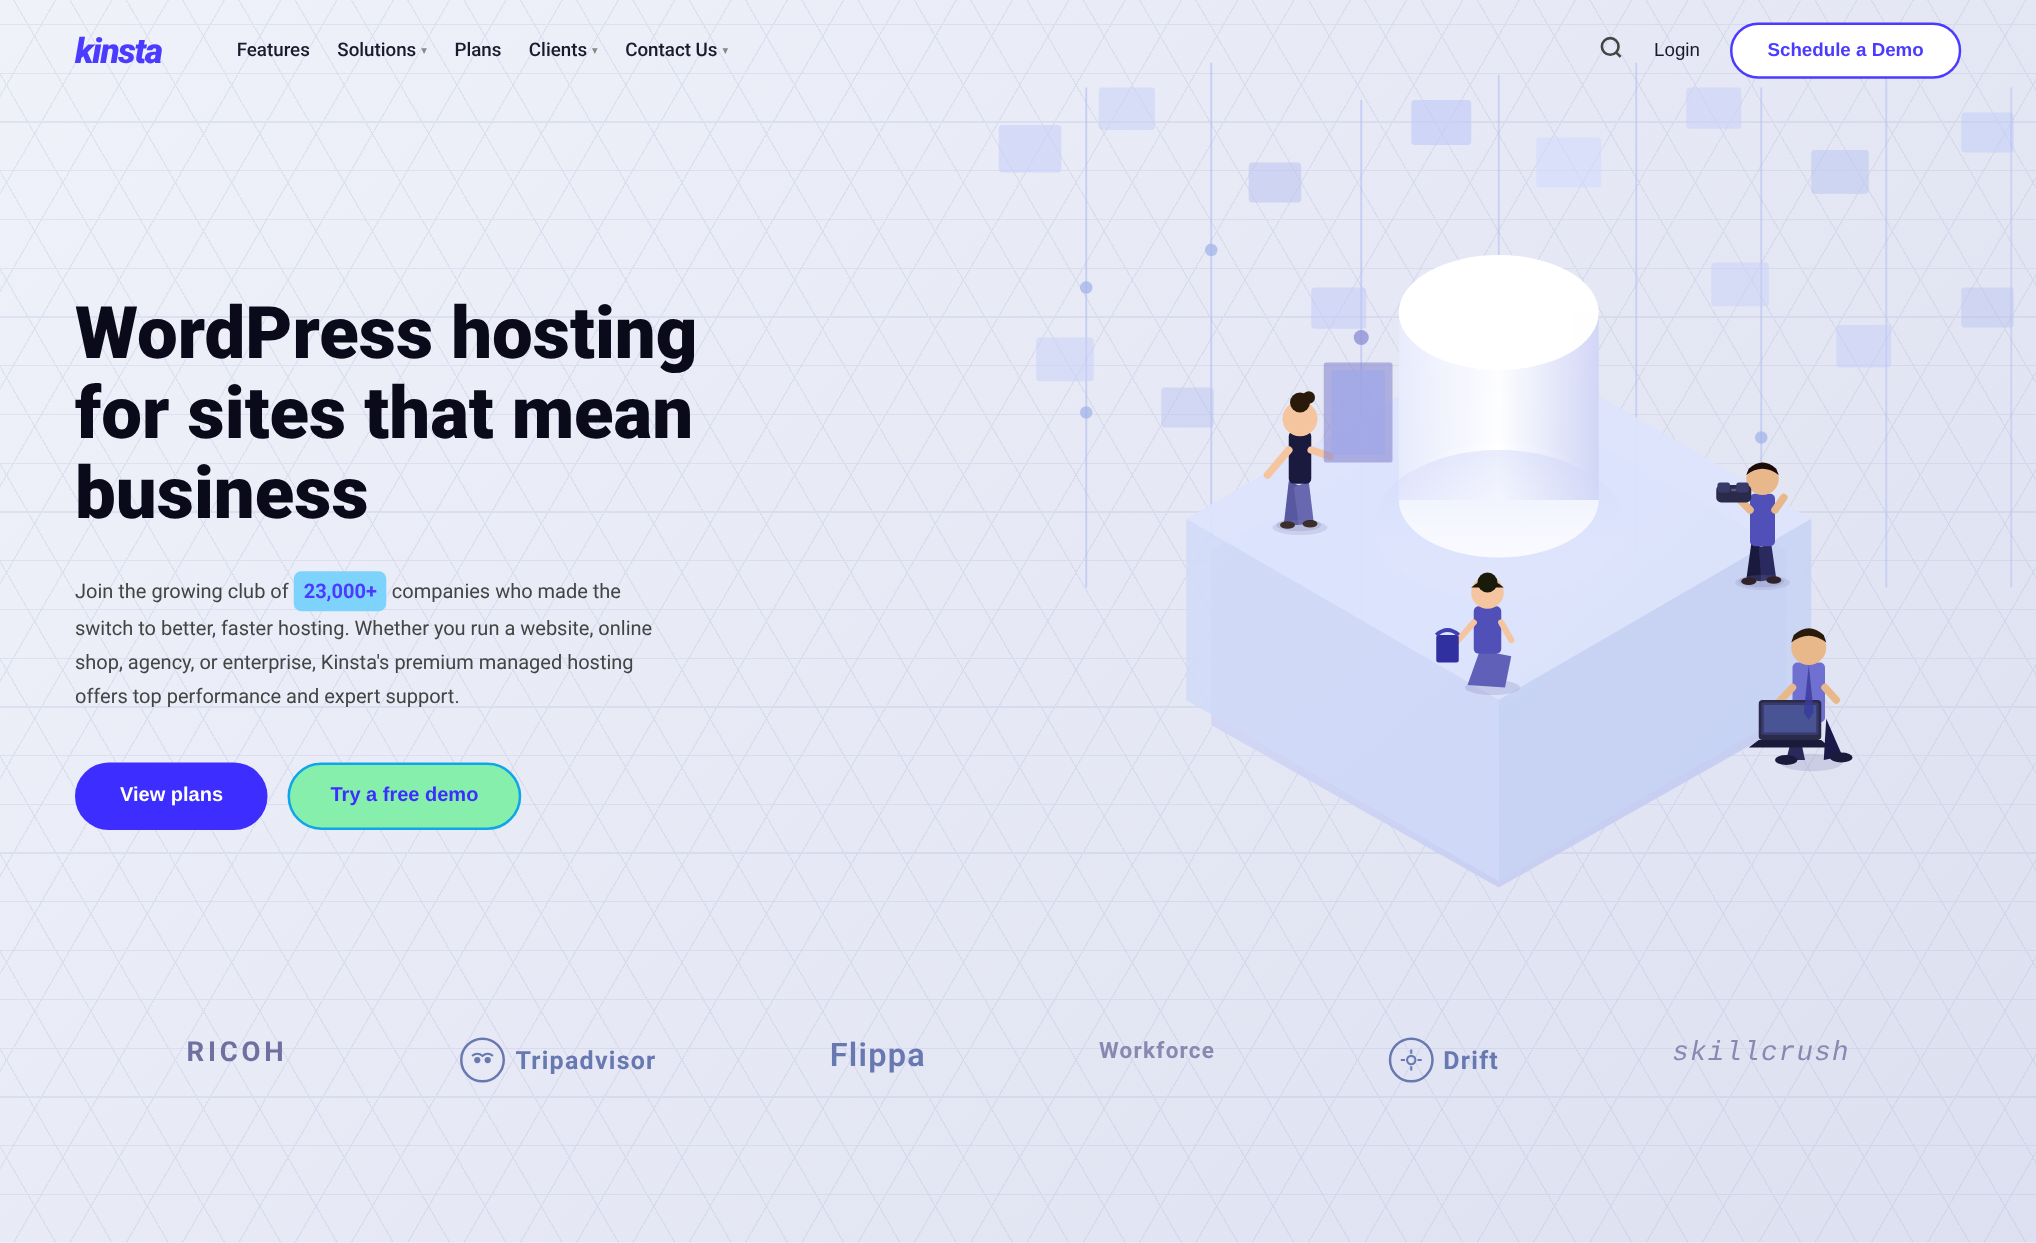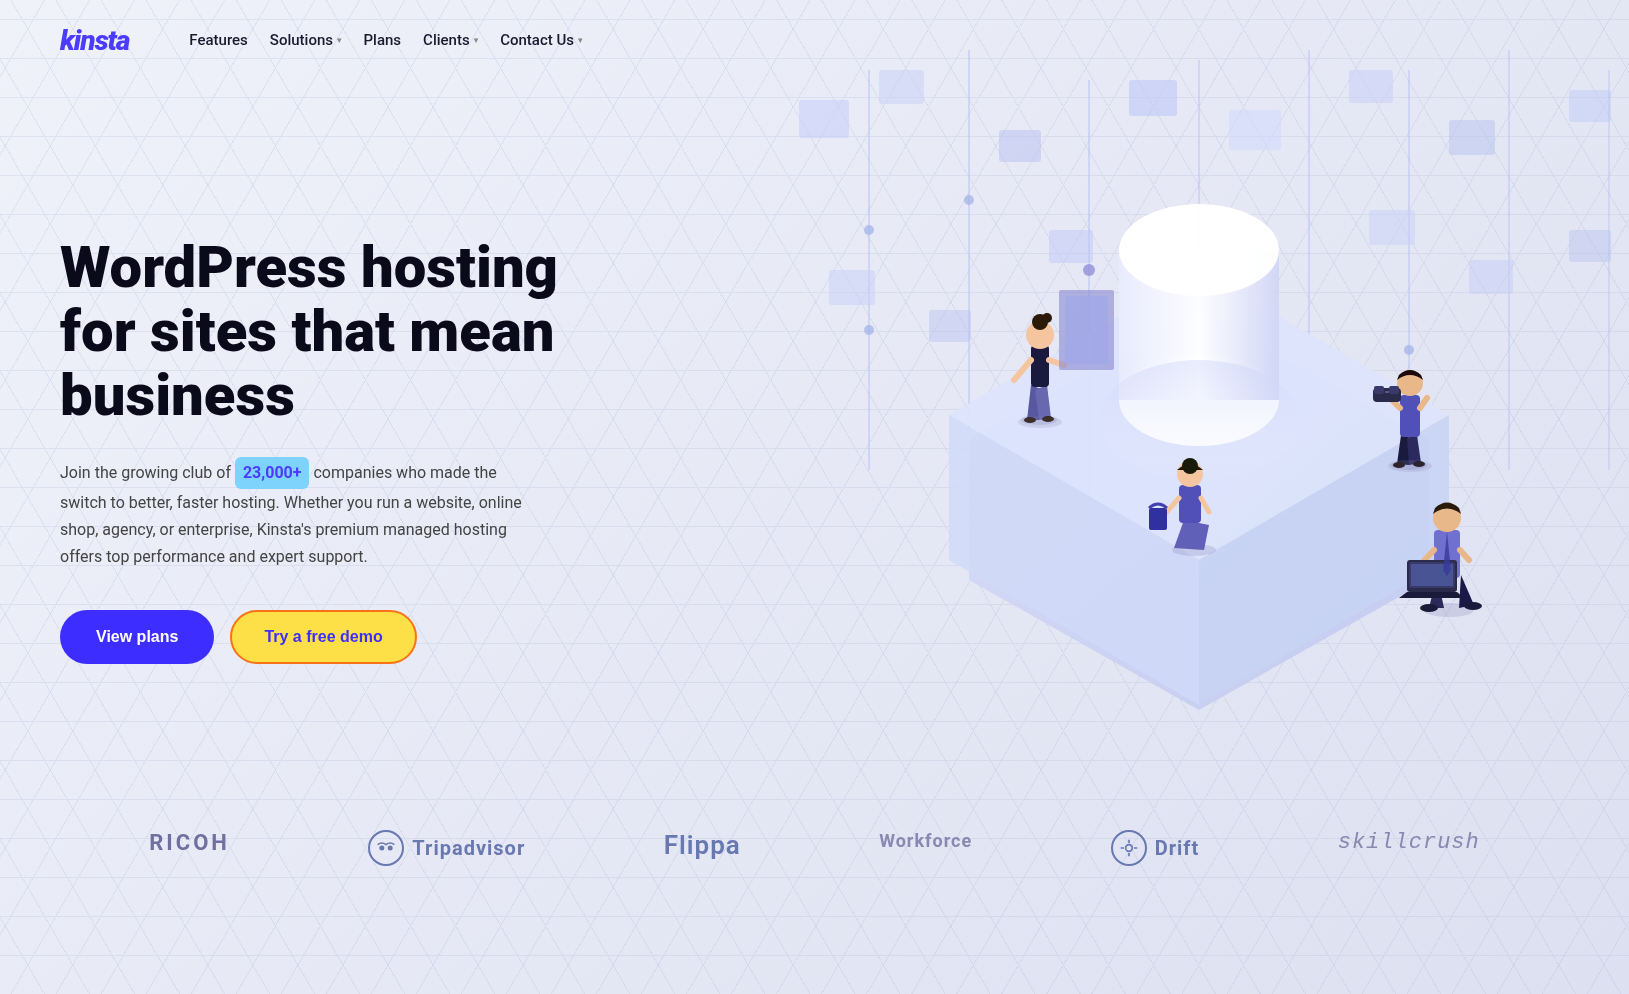--- a/index.html
+++ b/index.html
@@ -239,6 +239,16 @@
       <span class="arrow">▾</span>
     </a>
   </div>
+  <div class="nav-actions">
+    <button class="search-icon-btn">
+      <svg width="20" height="20" viewBox="0 0 24 24" fill="none" stroke="#444" stroke-width="2.5">
+        <circle cx="11" cy="11" r="8"></circle>
+          <line x1="21" y1="21" x2="16.65" y2="16.65"></line>
+      </svg>
+    </button>
+    <button class="login-btn">Login</button>
+    <button class="schedule-btn">Schedule a Demo</button>
+  </div>
 </nav>
 
 <div class="hero">

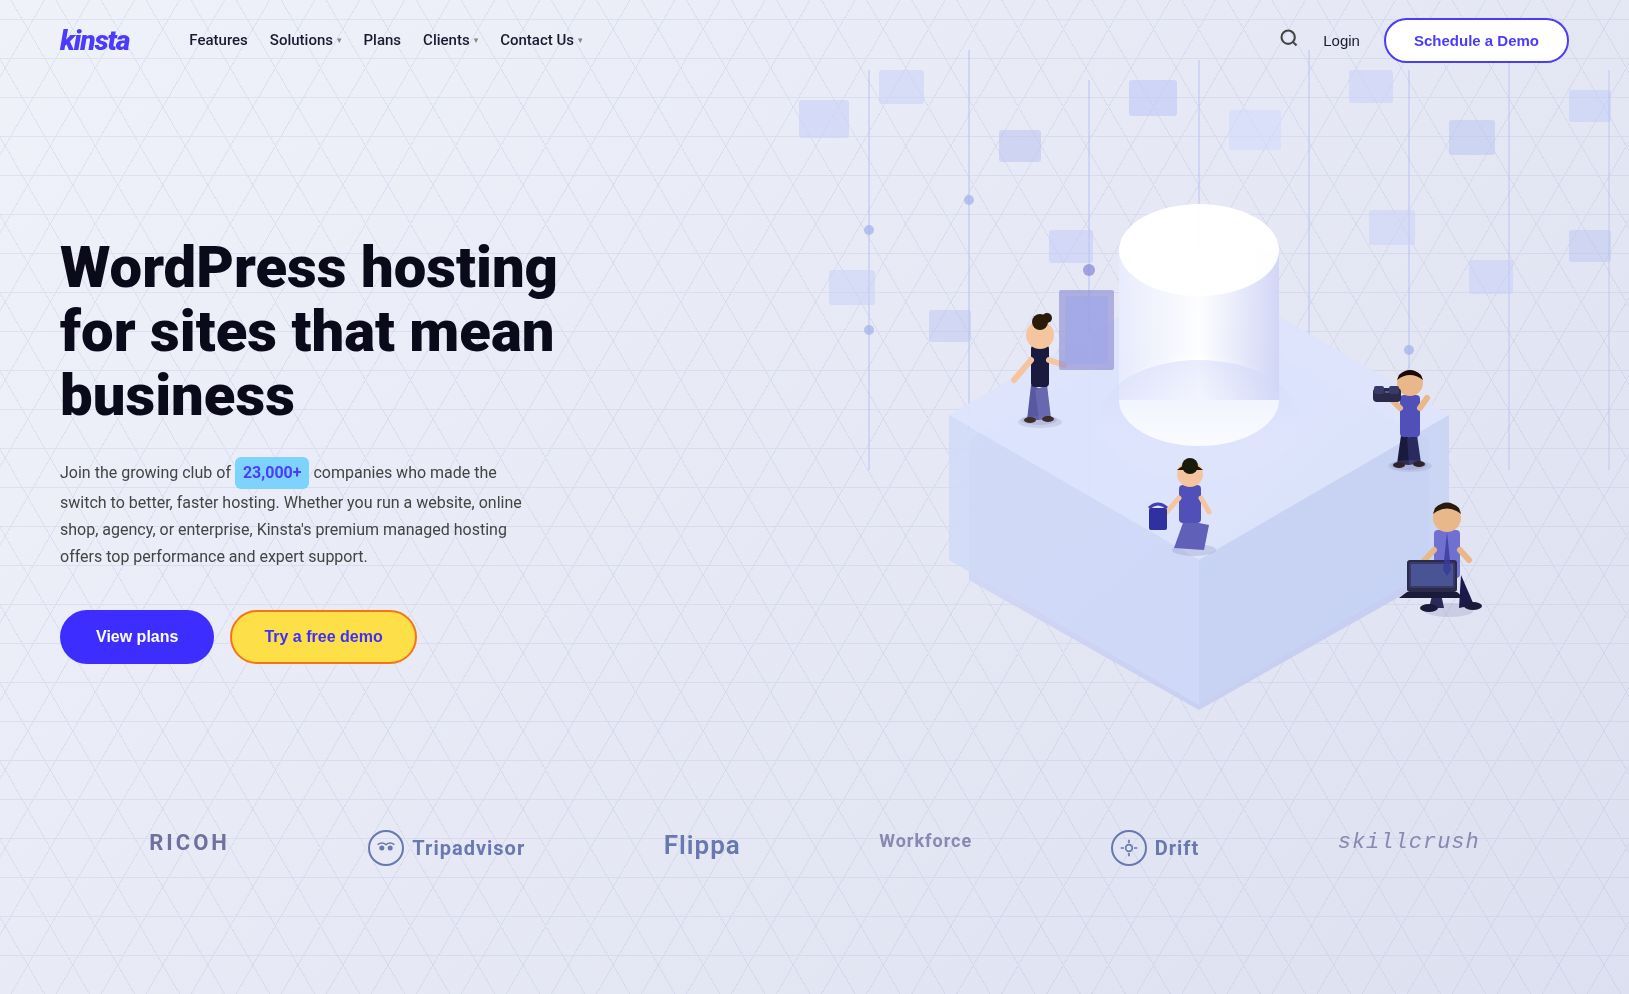--- a/index.html
+++ b/index.html
@@ -146,9 +146,9 @@
       cursor: pointer;
     }
     .btn-outline {
-      background: #fde047;
+      background: #86efac;
       color: #3d2eff;
-      border: 2px solid #f97316;
+      border: 2px solid #0ea5e9;
       border-radius: 50px;
       padding: 16px 32px;
       font-size: 16px;

